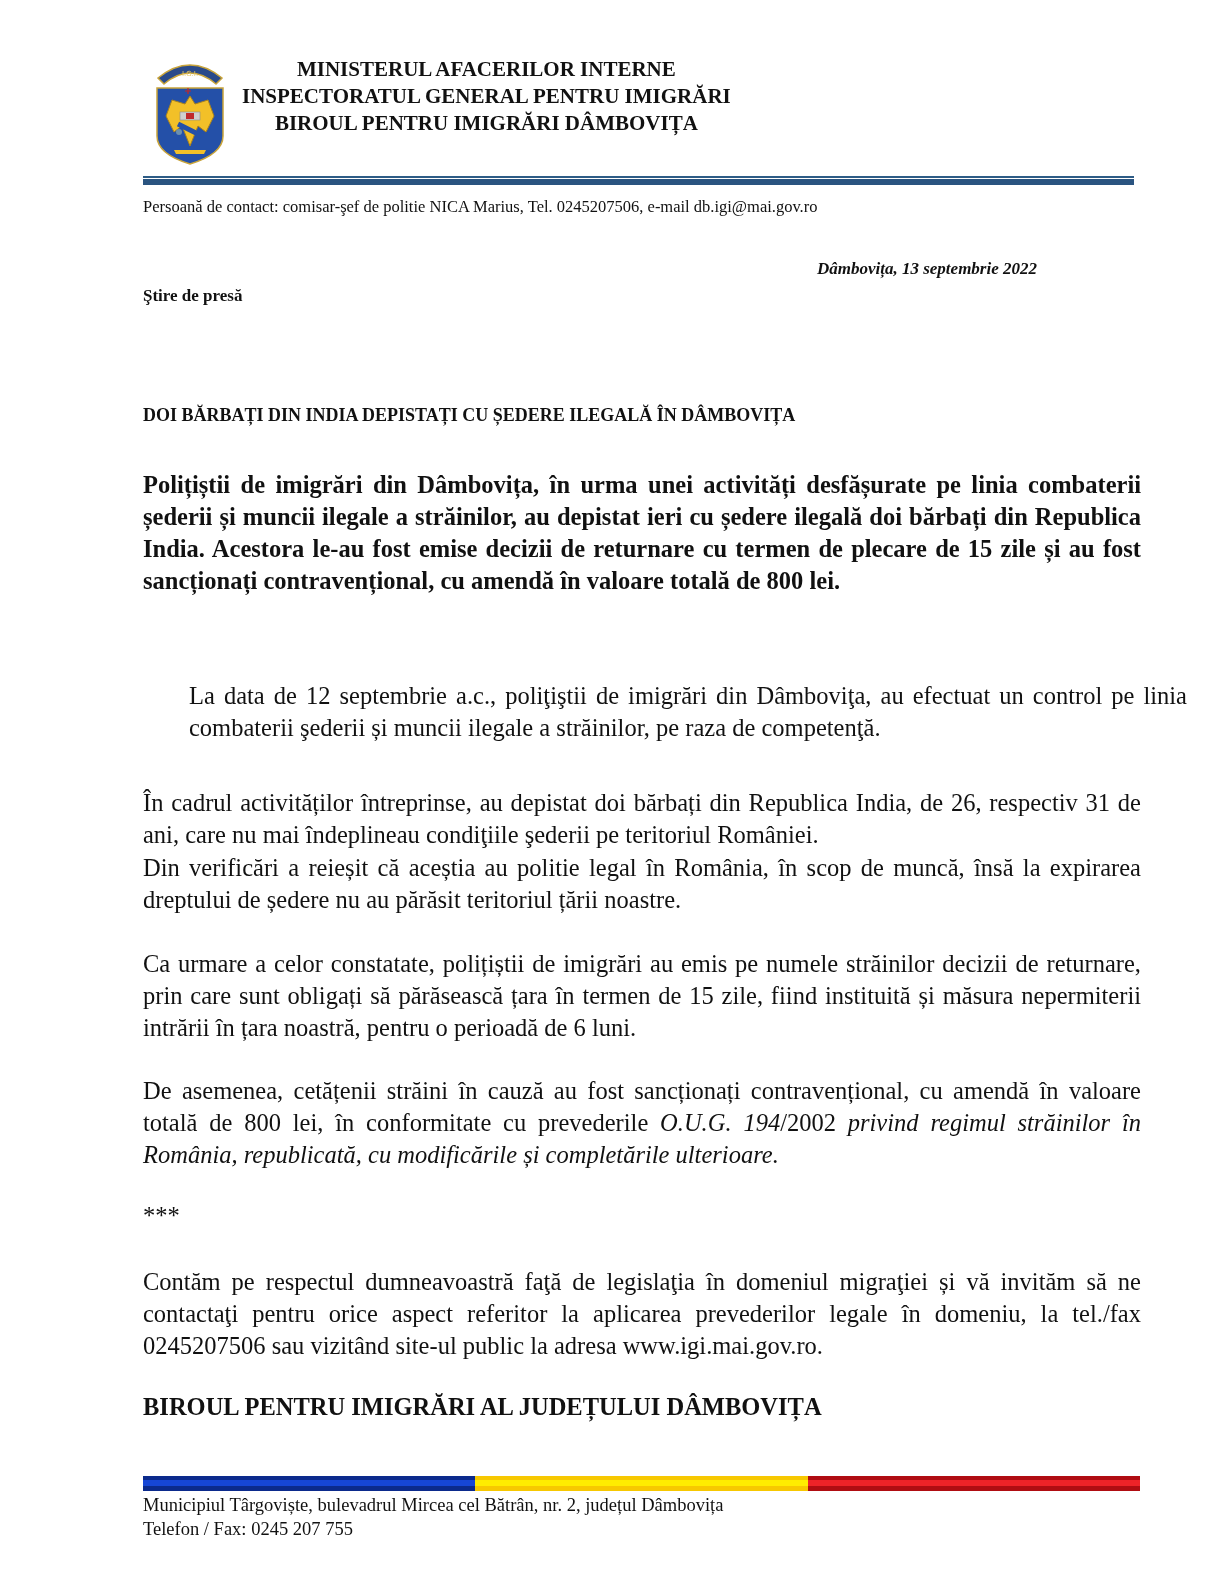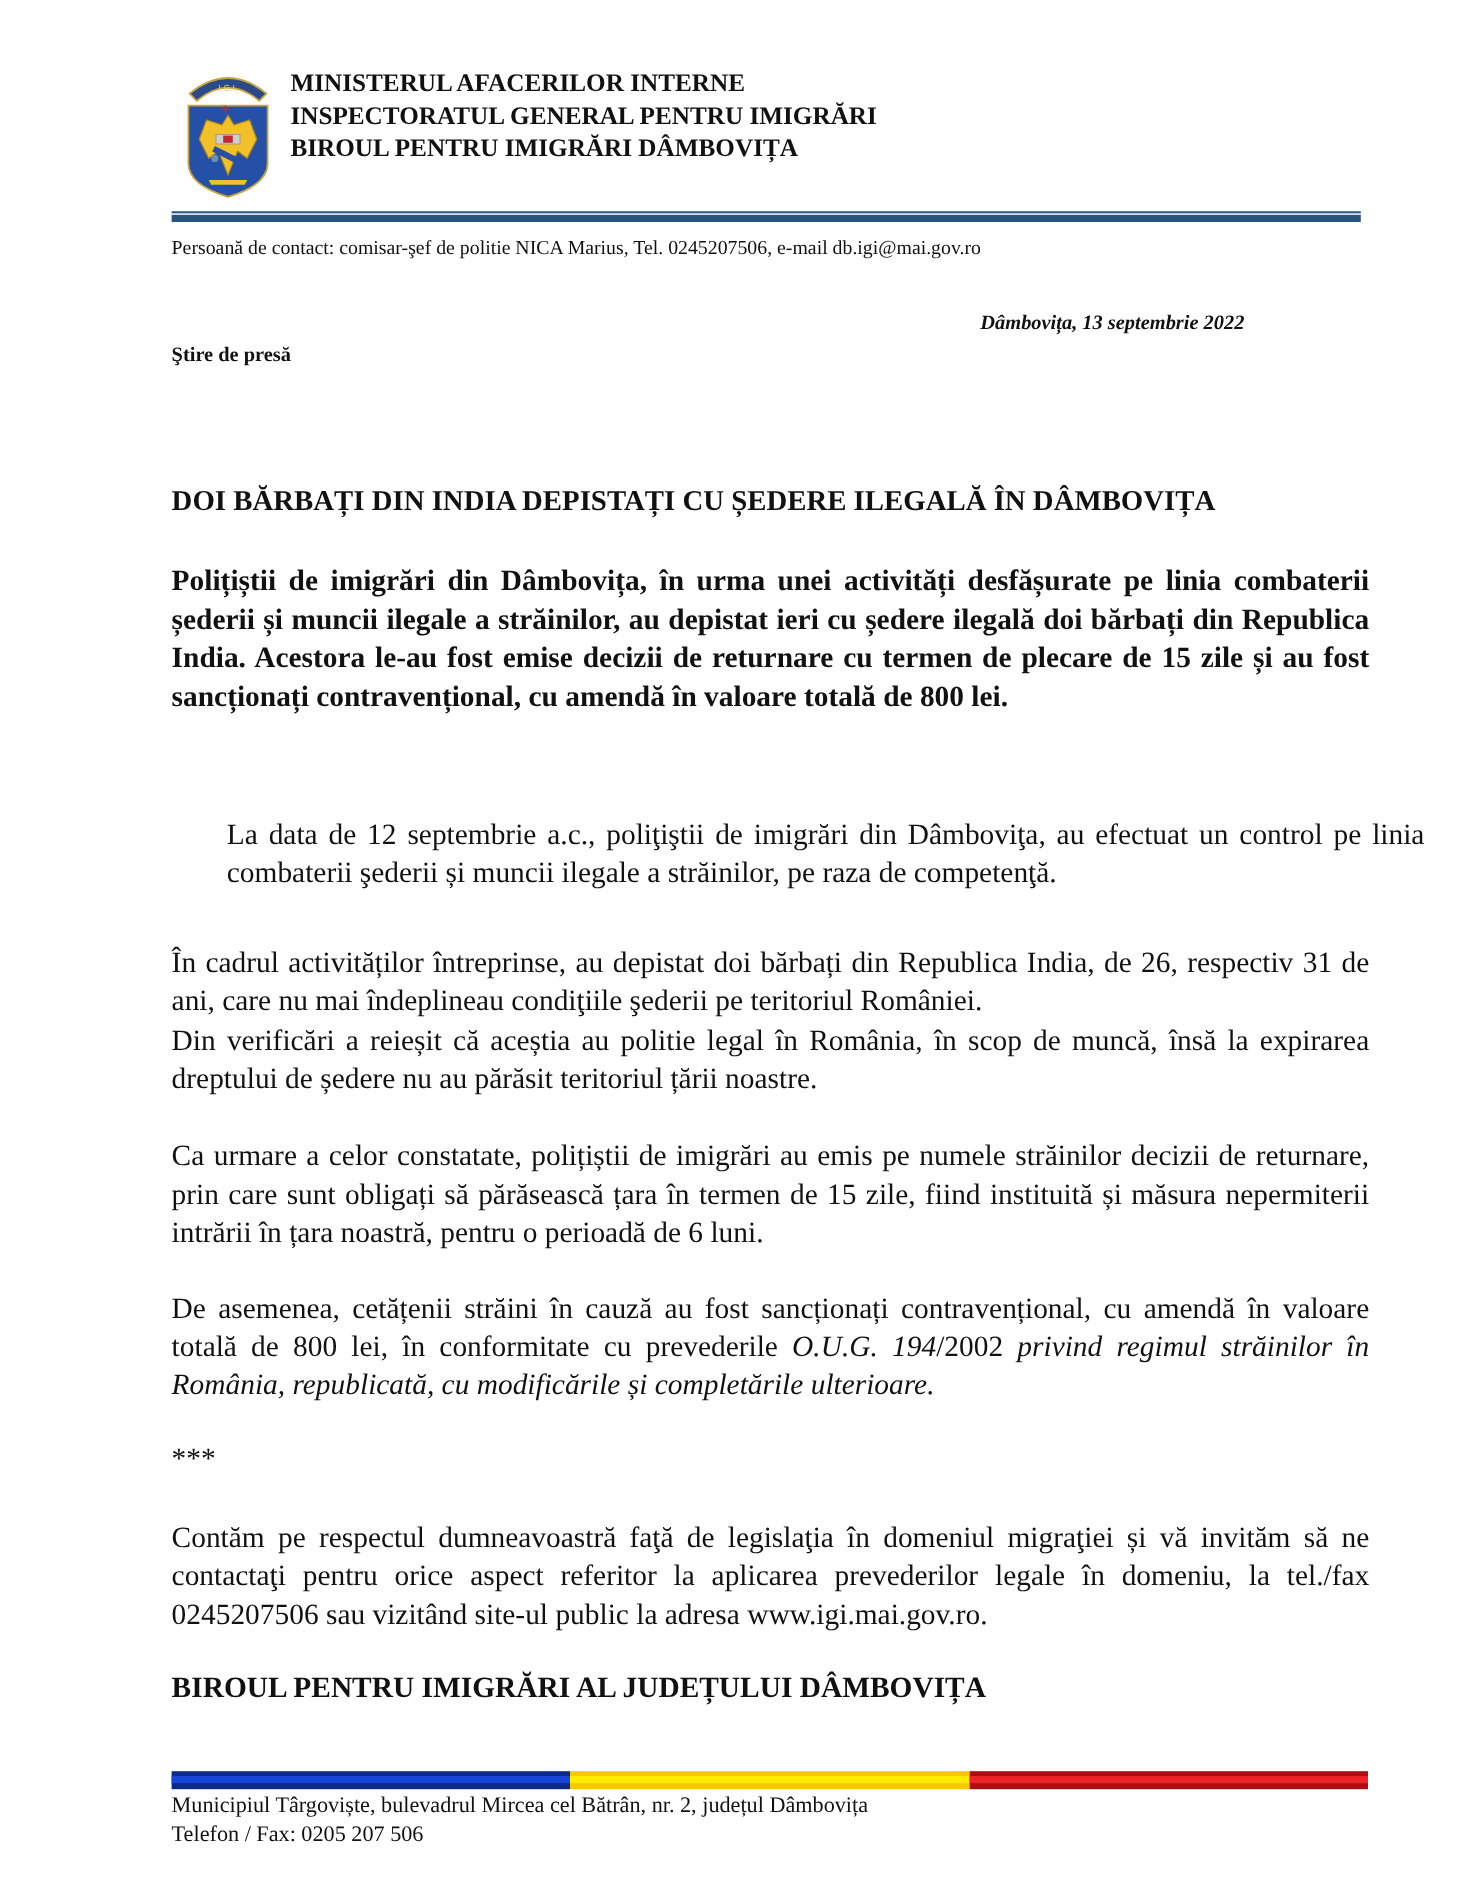--- a/index.html
+++ b/index.html
@@ -9,7 +9,7 @@
 
   
   #logo { left: 152px; top: 54px; width: 76px; height: 112px; }
-  #header-lines { left: 242px; top: 56px; font-weight: bold; font-size: 21px; line-height: 27px; color: #111; }
+  #header-lines { left: 242px; top: 56px; font-weight: bold; font-size: 21px; line-height: 27px; color: #111; text-align: center; }
   #header-rule { left: 143px; top: 176px; width: 991px; }
   #header-rule .thin { height: 2px; background: #2e5c86; }
   #header-rule .gap { height: 1px; background: #ffffff; }

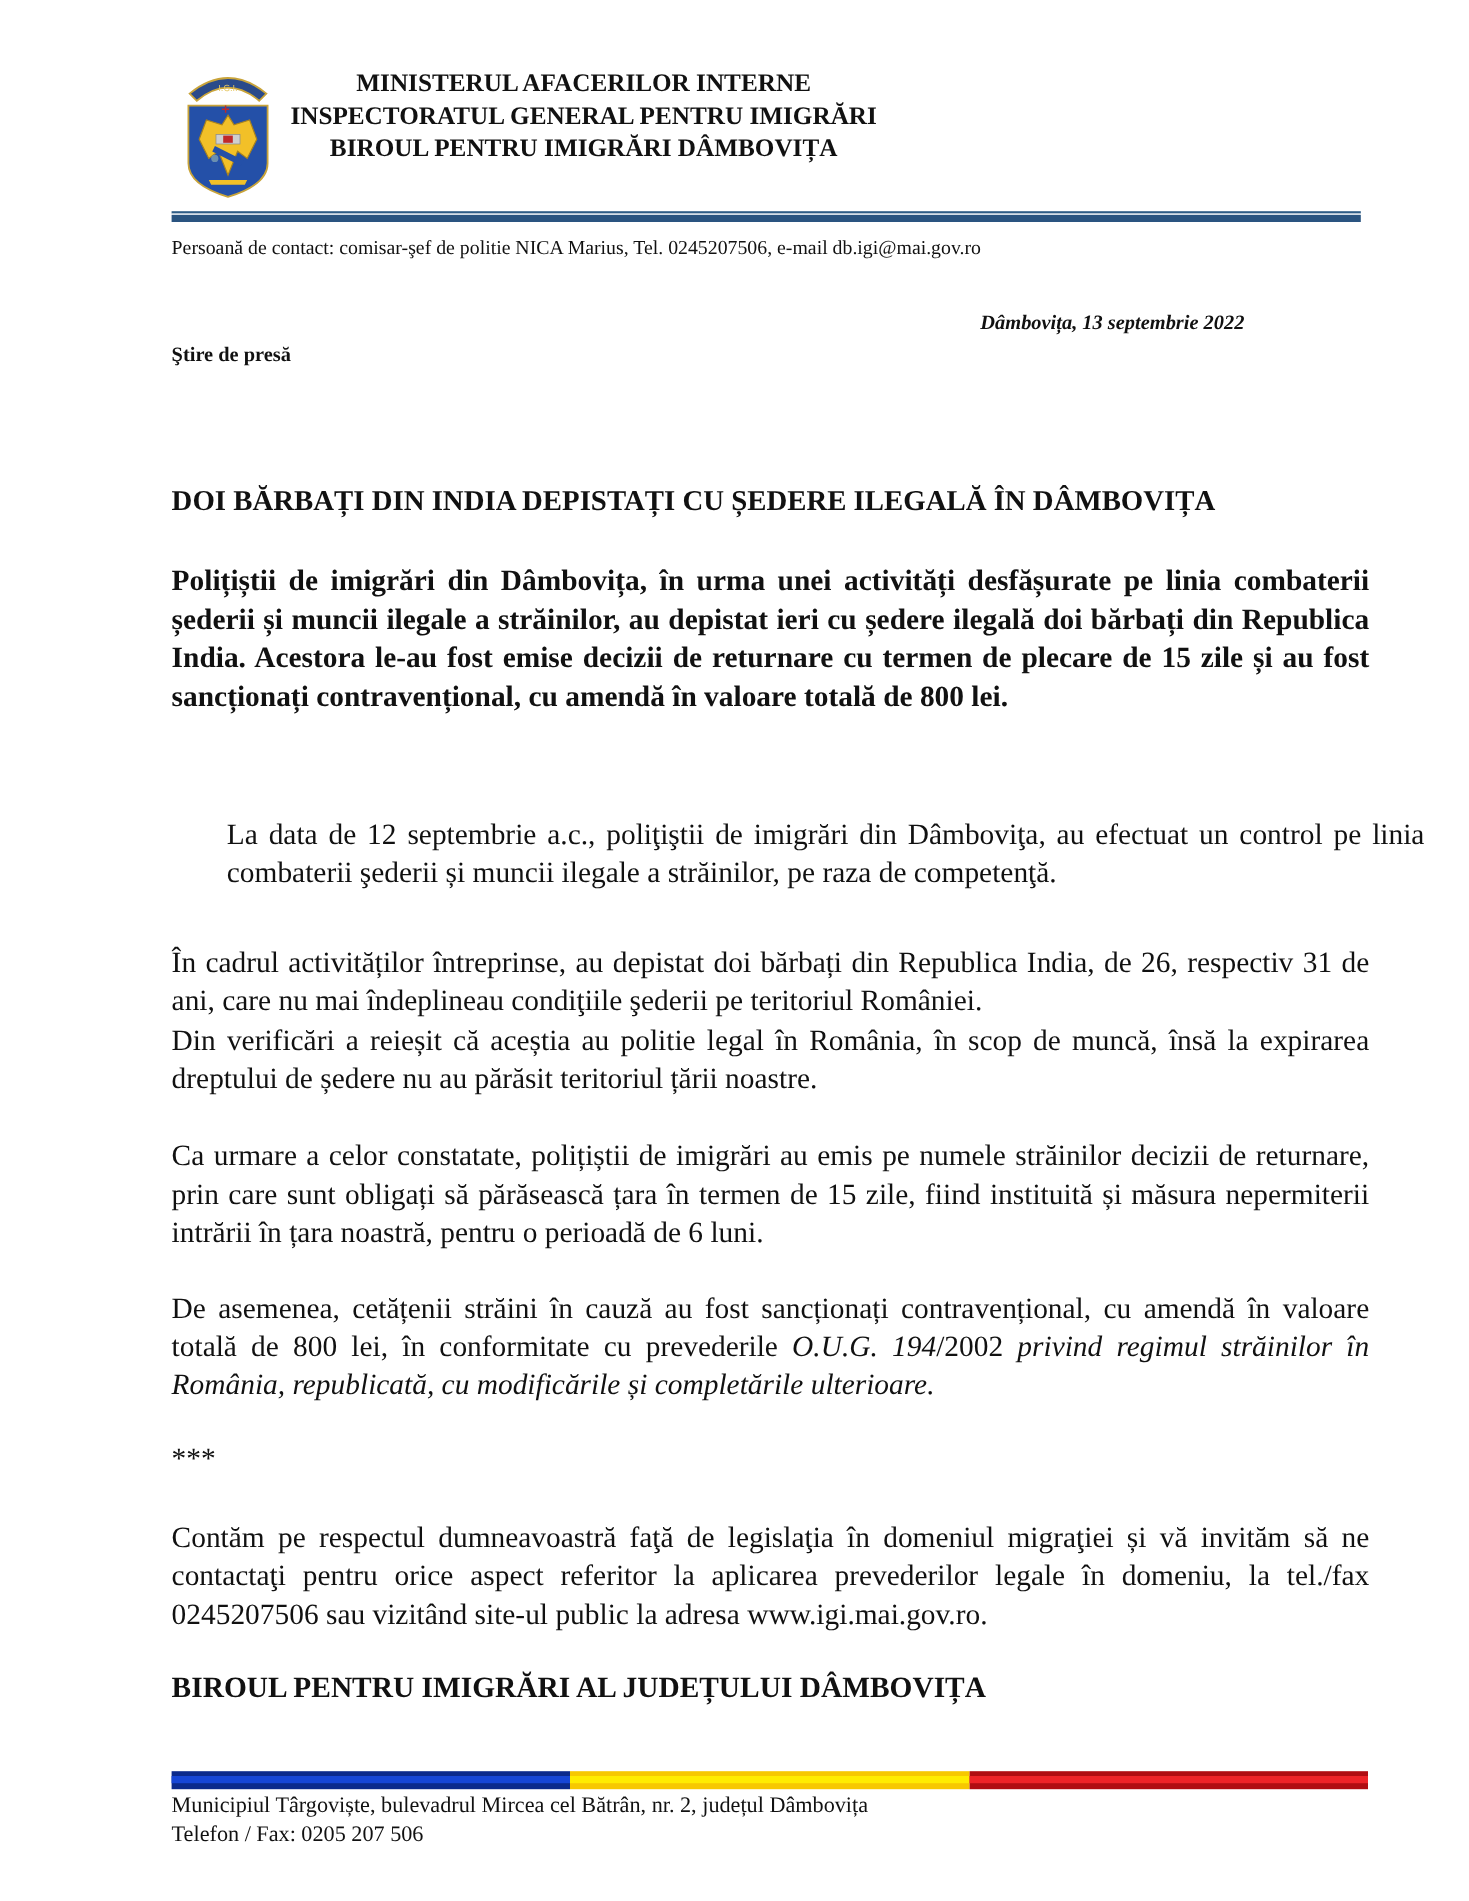--- a/index.html
+++ b/index.html
@@ -19,7 +19,7 @@
   #date { right: 187px; top: 259px; font-size: 17px; font-weight: bold; font-style: italic; margin-left: 11px; }
   #doc-type { left: 143px; top: 286px; font-size: 17px; font-weight: bold; }
 
-  #title { left: 143px; top: 405px; width: 998px; font-size: 24px; font-weight: bold; text-align: left; white-space: nowrap; }
+  #title { left: 143px; top: 405px; width: 998px; font-size: 18px; font-weight: bold; text-align: left; white-space: nowrap; }
 
   .para { position: absolute; left: 143px; width: 998px; font-size: 24.5px; line-height: 32px; text-align: justify; }
   .para.lead { font-weight: bold; }

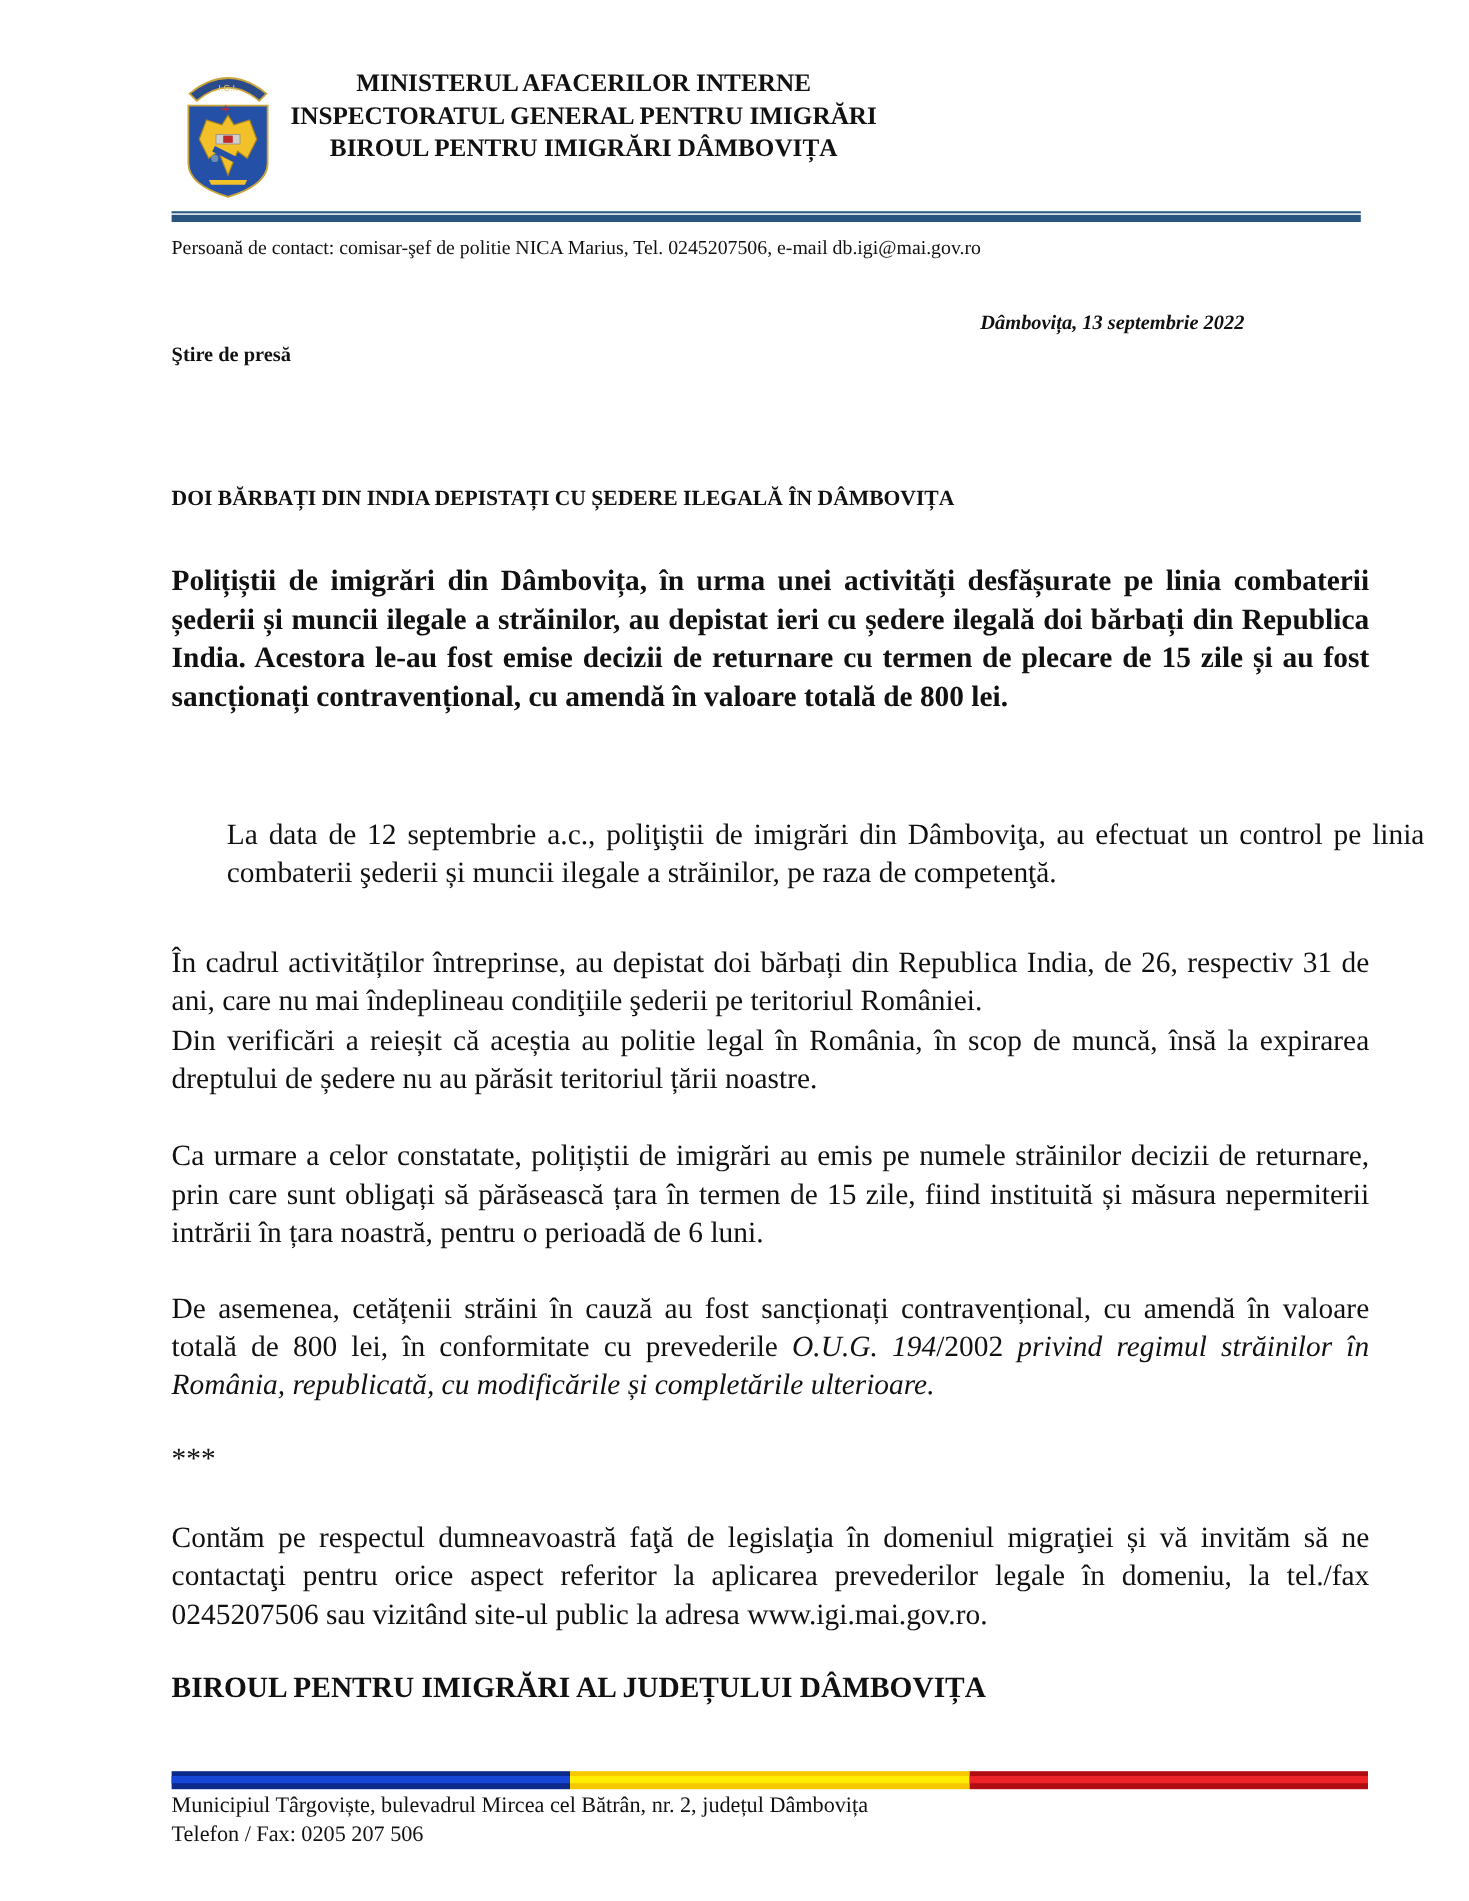--- a/index.html
+++ b/index.html
@@ -116,7 +116,7 @@
 
 <div id="footer-address" class="abs">
   <div>Municipiul Târgoviște, bulevadrul Mircea cel Bătrân, nr. 2, județul Dâmbovița</div>
-  <div>Telefon / Fax: 0205 207 506</div>
+  <div>Telefon / Fax: 0245 207 755</div>
 </div>
 
 </body></html>

